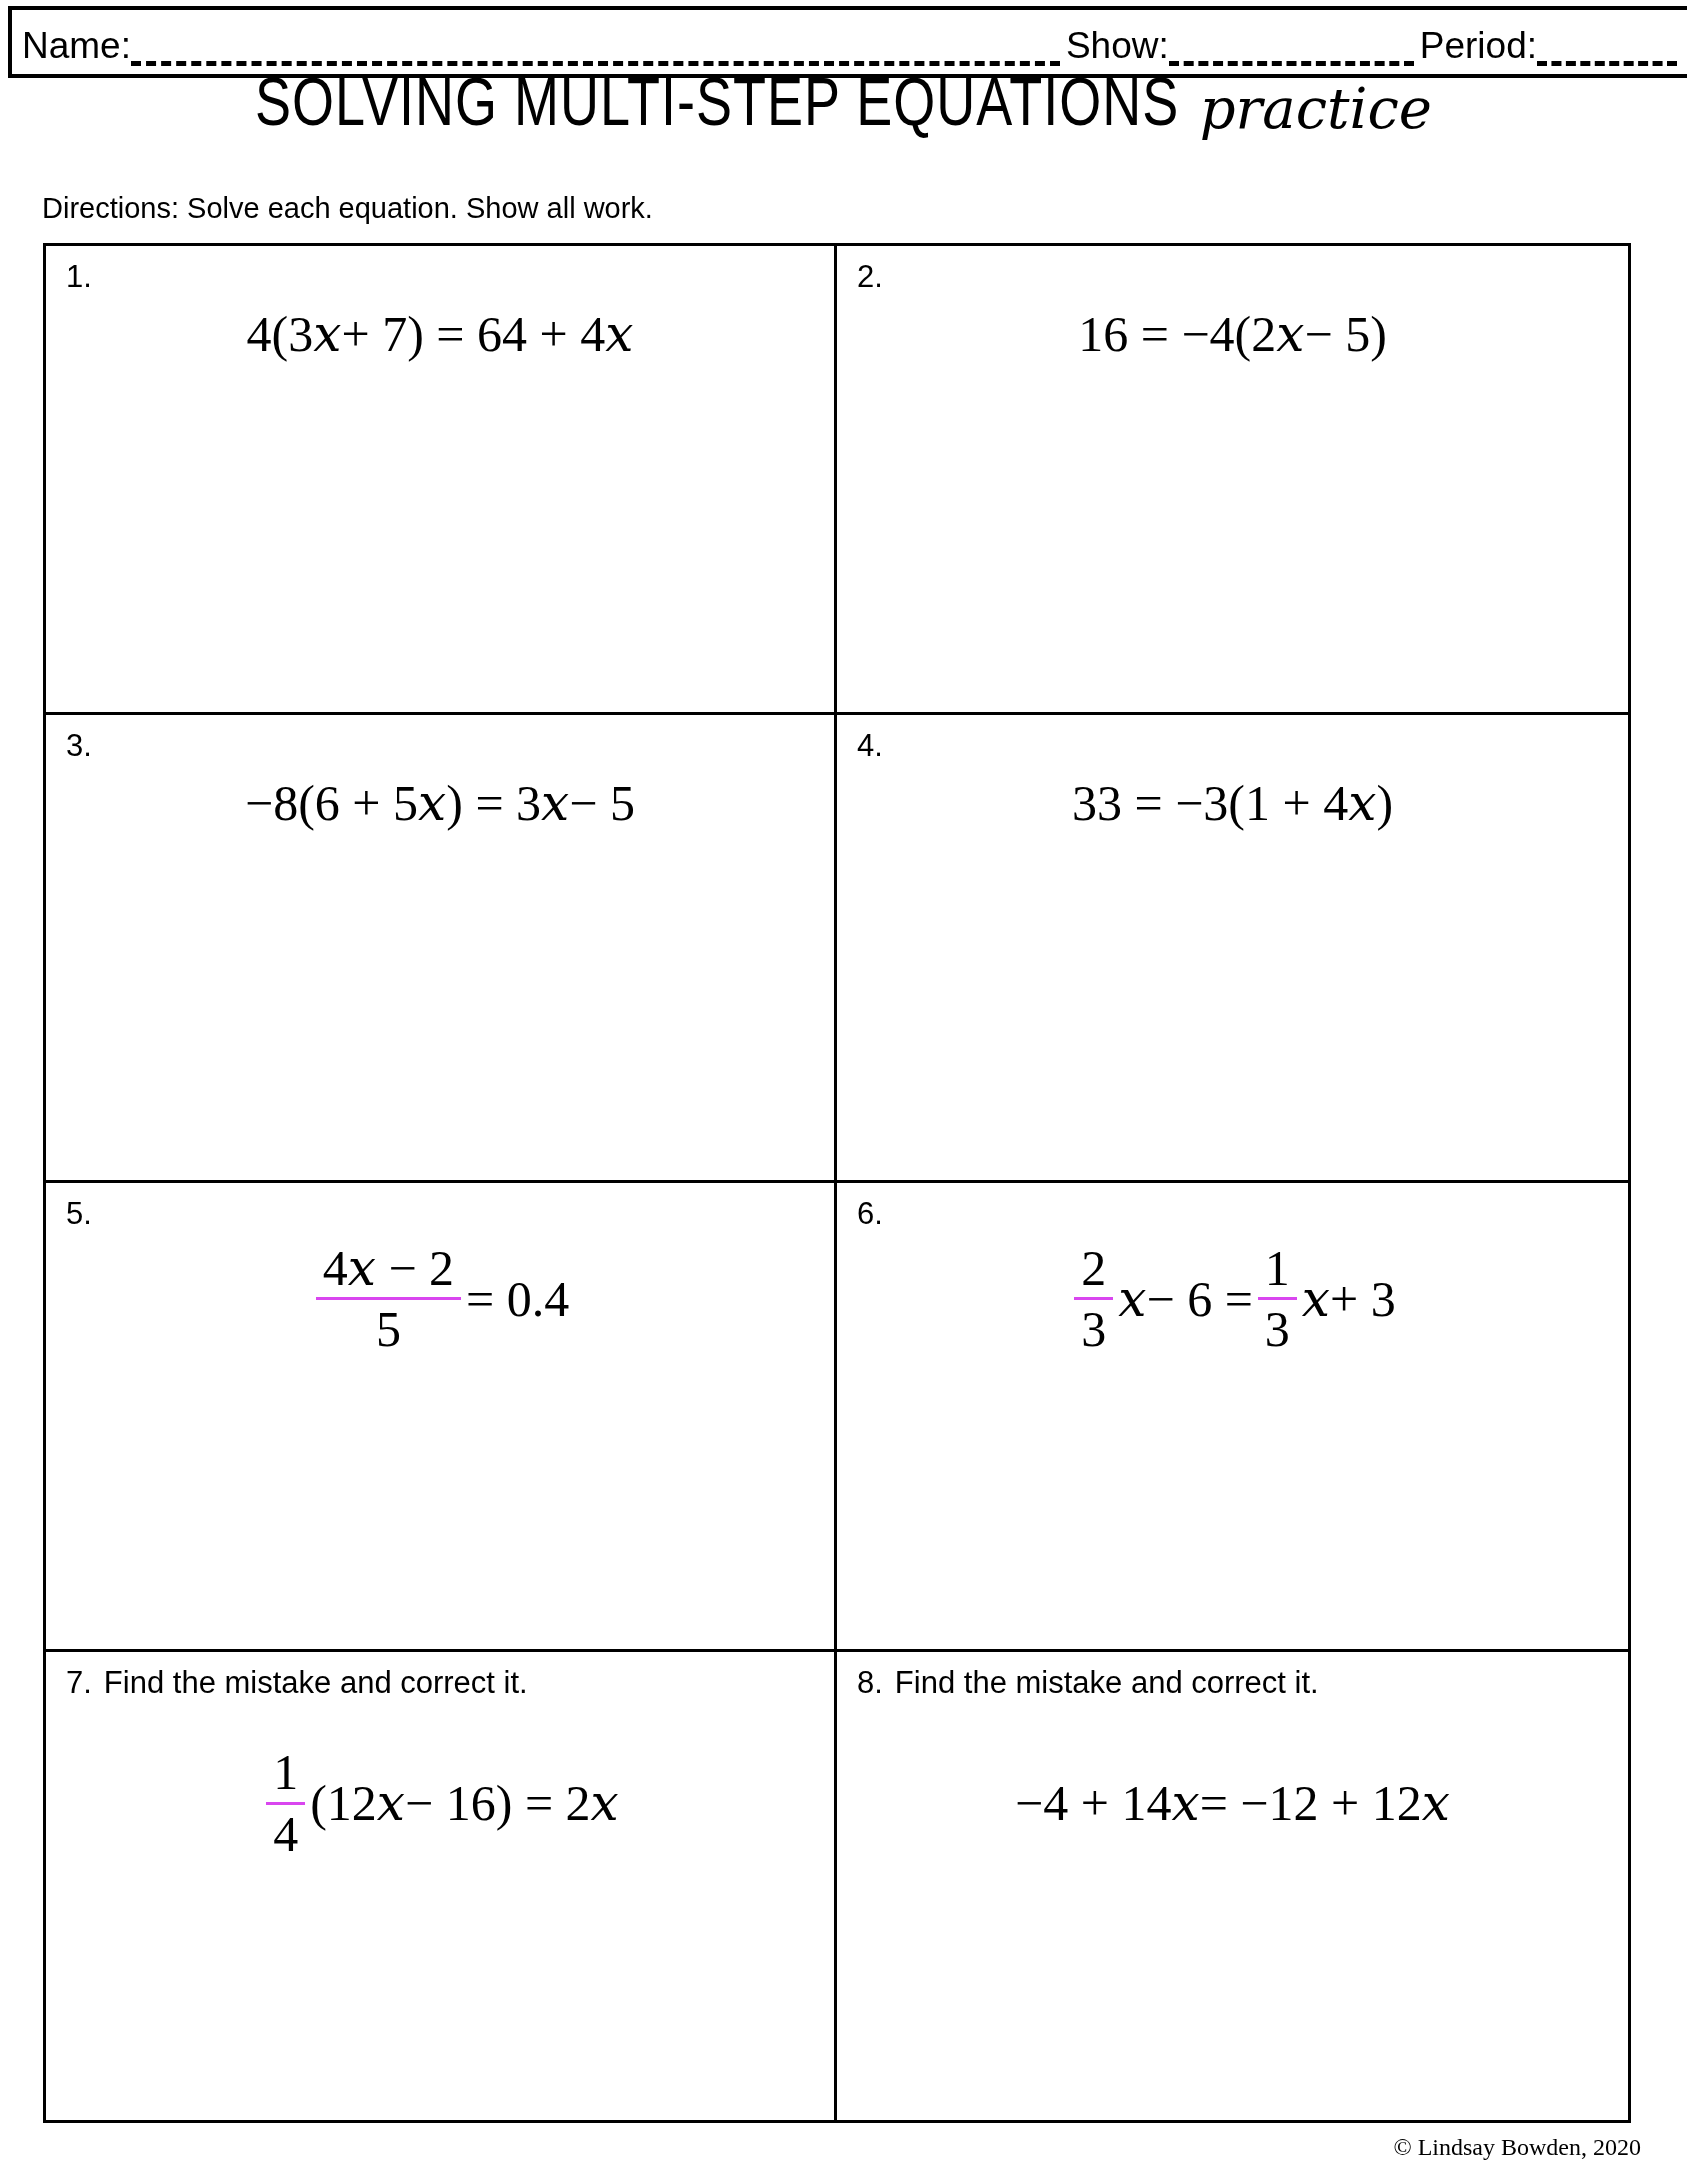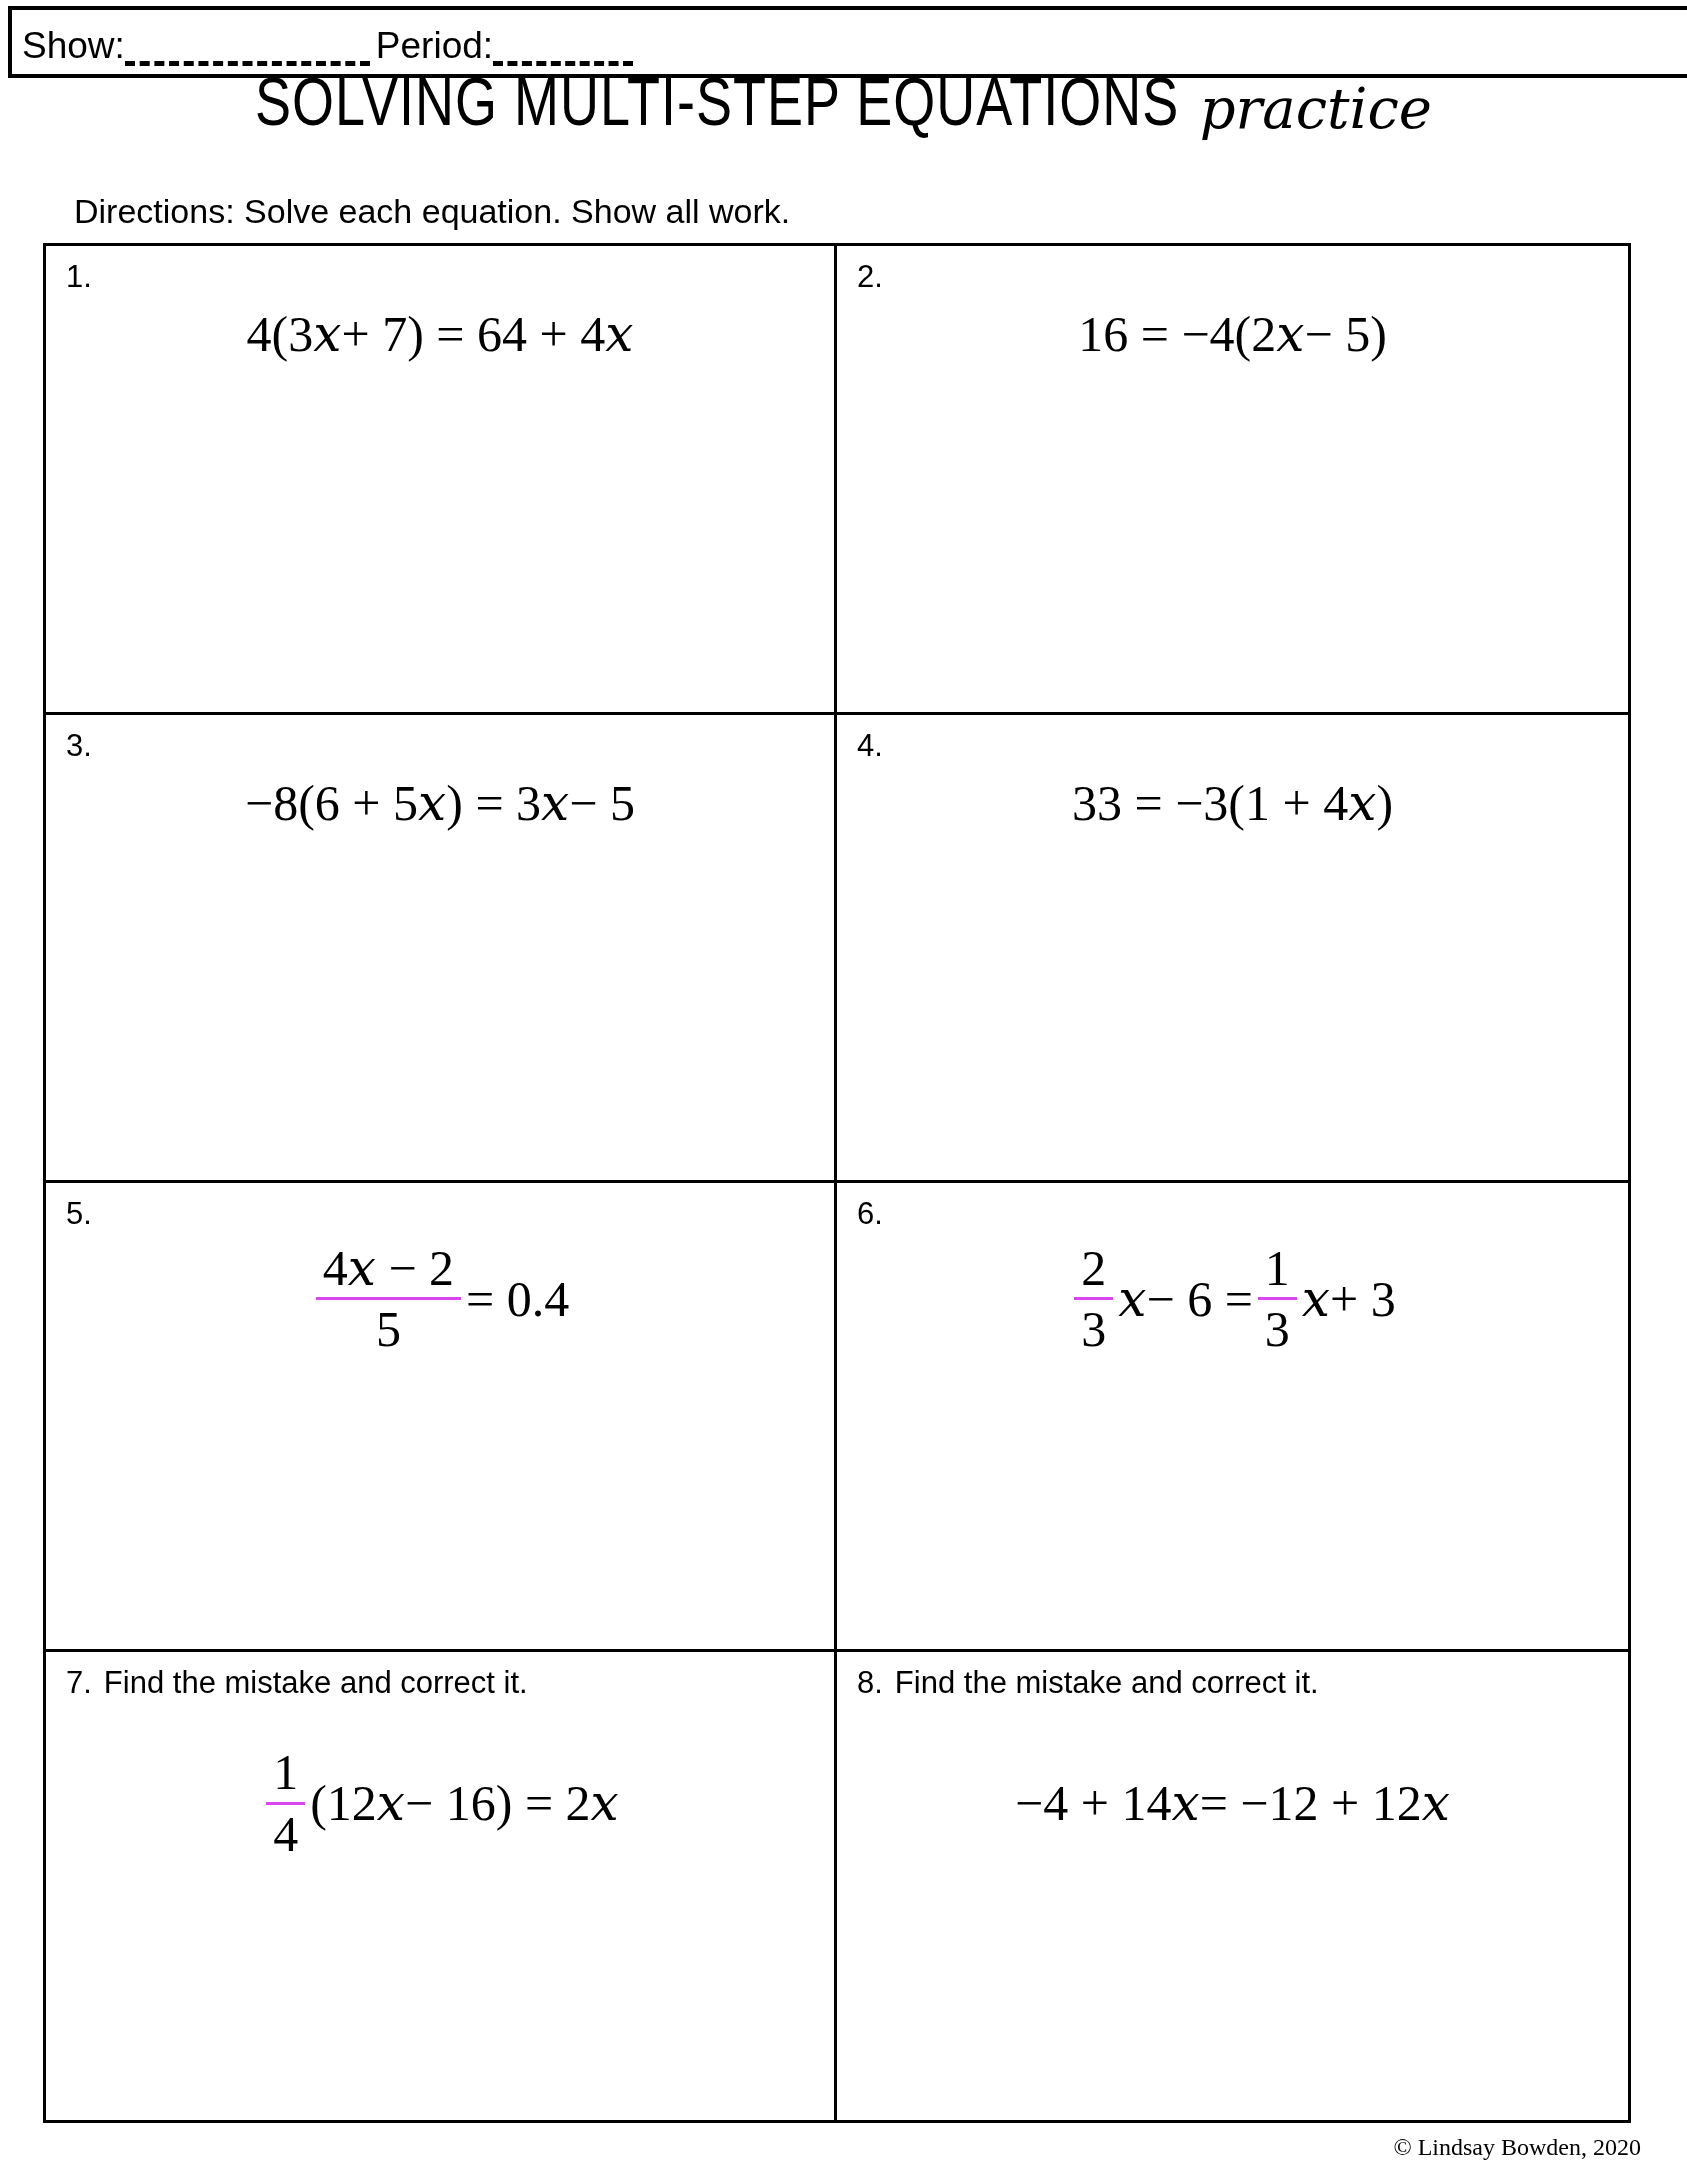--- a/index.html
+++ b/index.html
@@ -102,6 +102,10 @@
 <div class="page">
 
   <div class="header-box">
+    <div class="hfield grow">
+      <span class="hlabel">Name:</span>
+      <span class="hline name"></span>
+    </div>
     <div class="hfield">
       <span class="hlabel">Show:</span>
       <span class="hline date"></span>

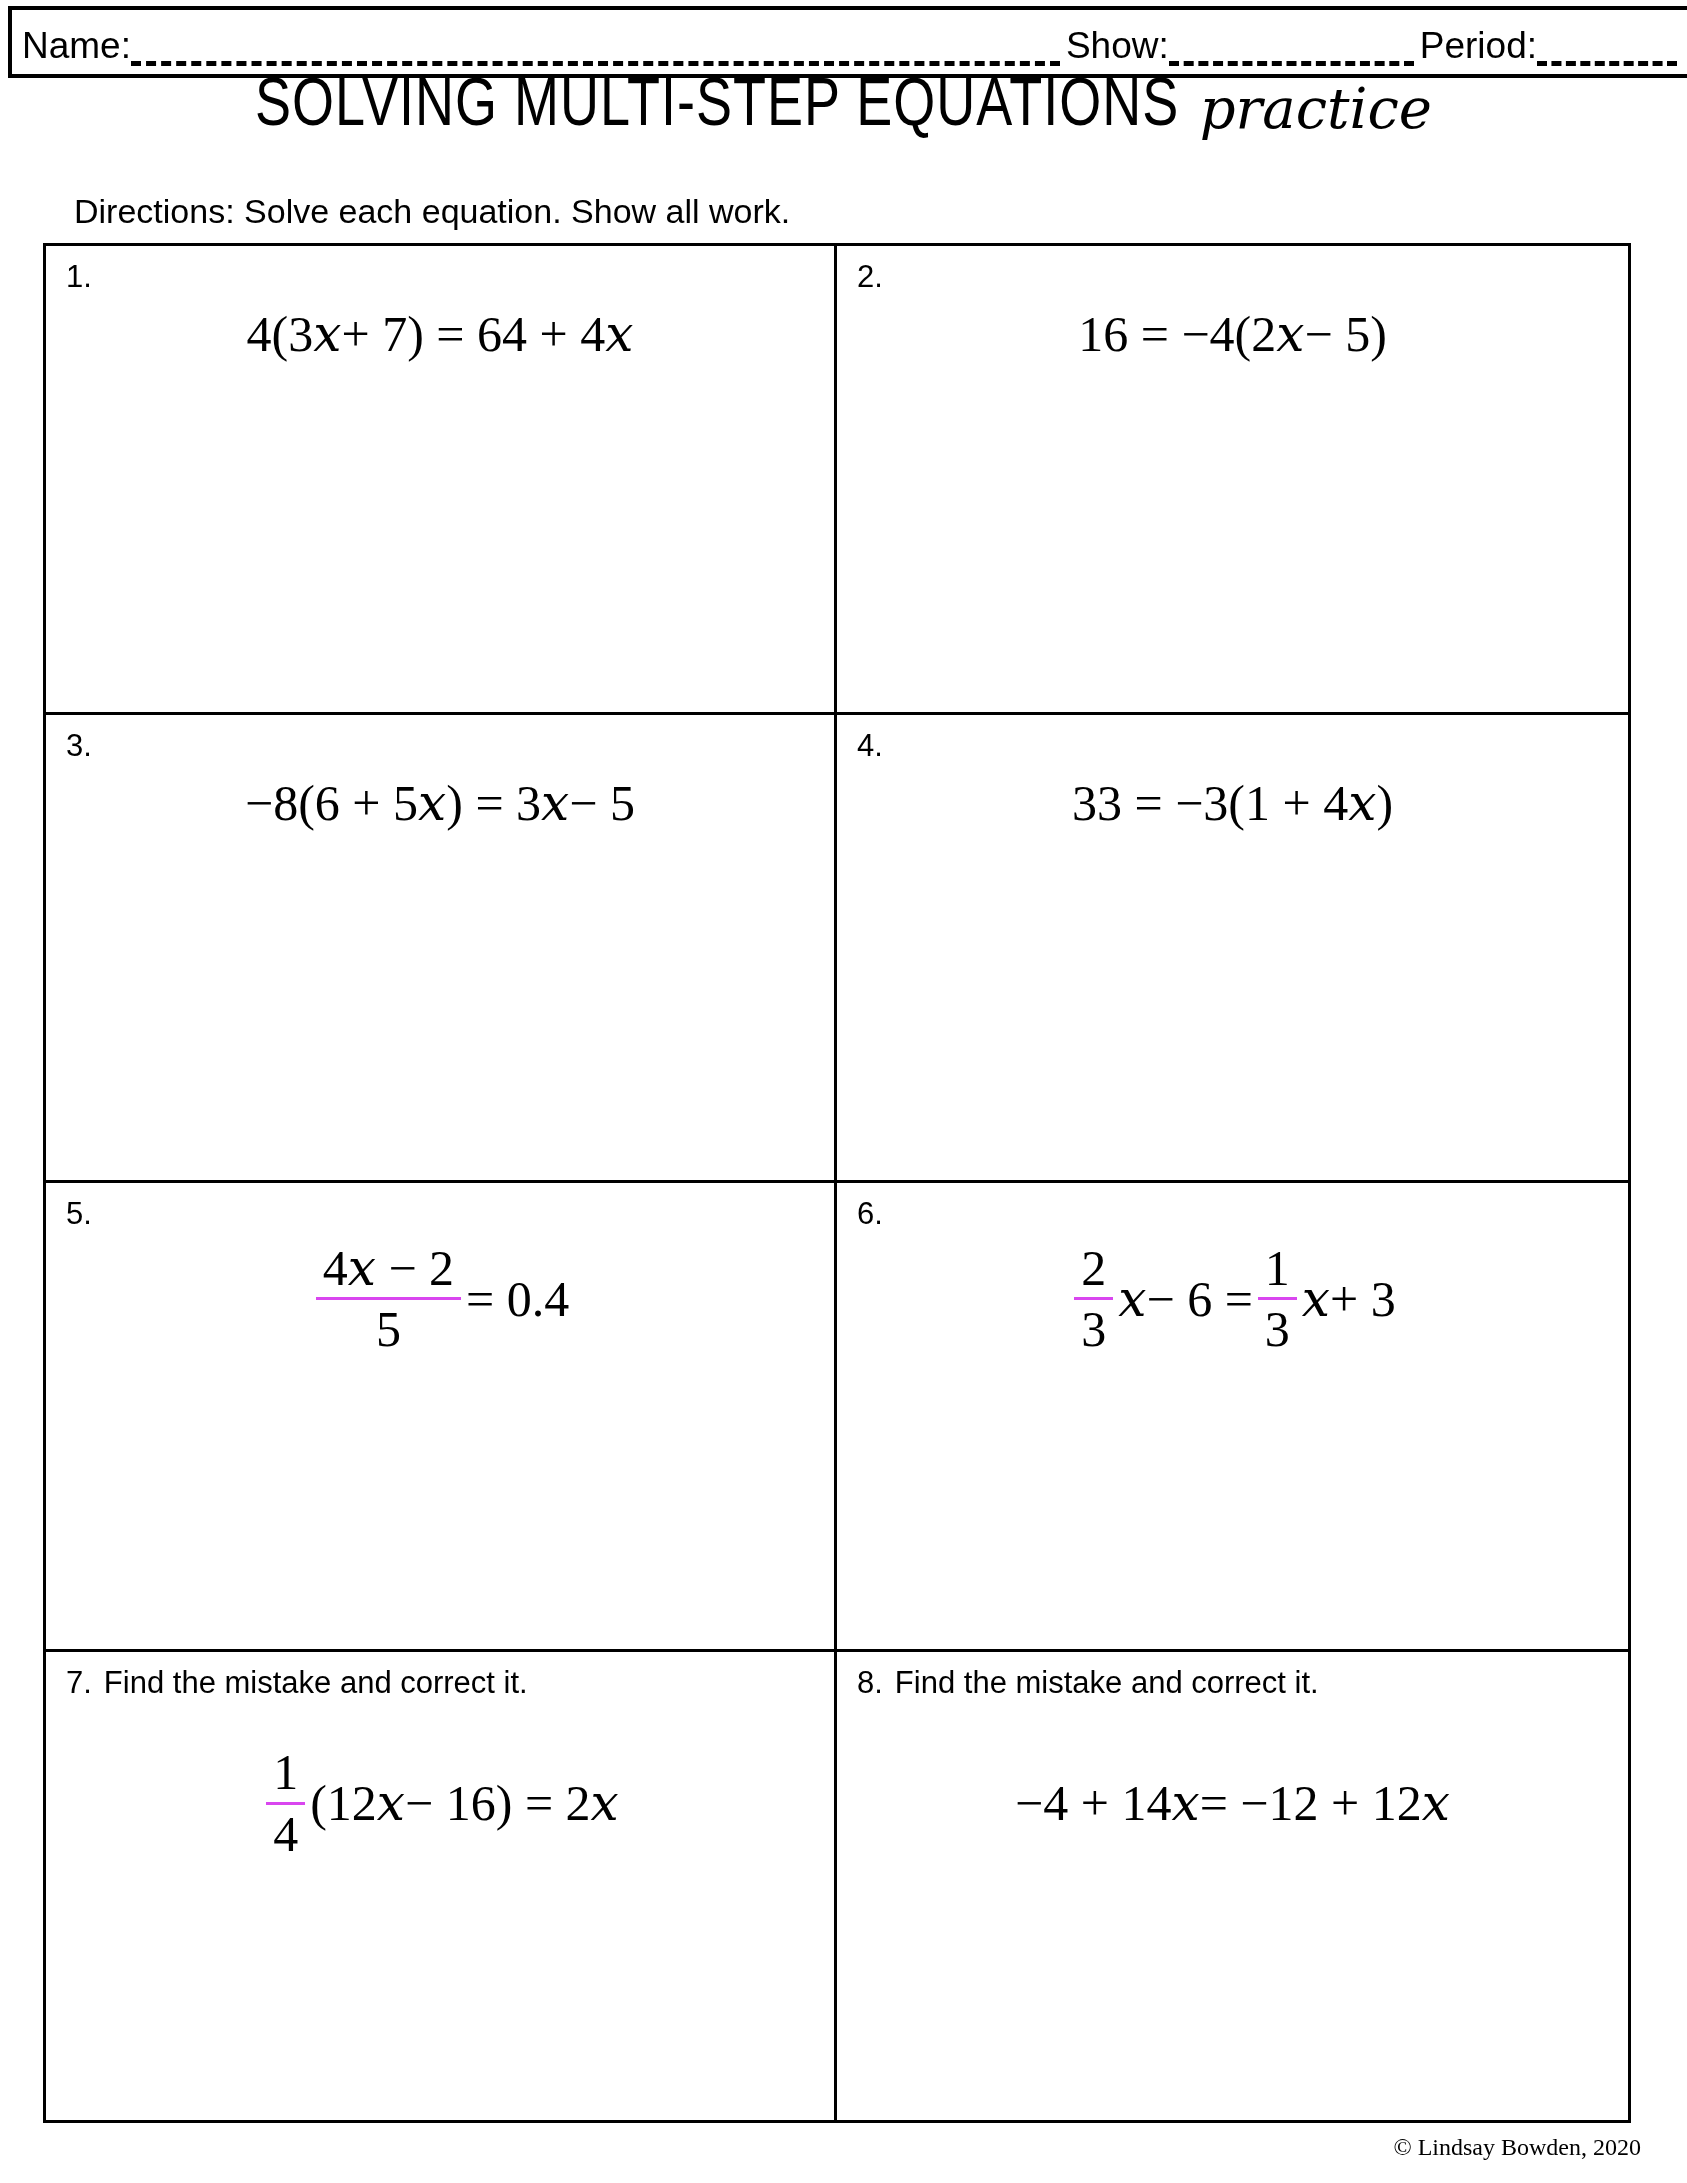--- a/index.html
+++ b/index.html
@@ -46,8 +46,7 @@
   
   .directions {
     position:absolute; left:42px; top:192px;
-    font-size:34px;
-    margin-left:32px;
+    font-size:29px;
   }
 
   

